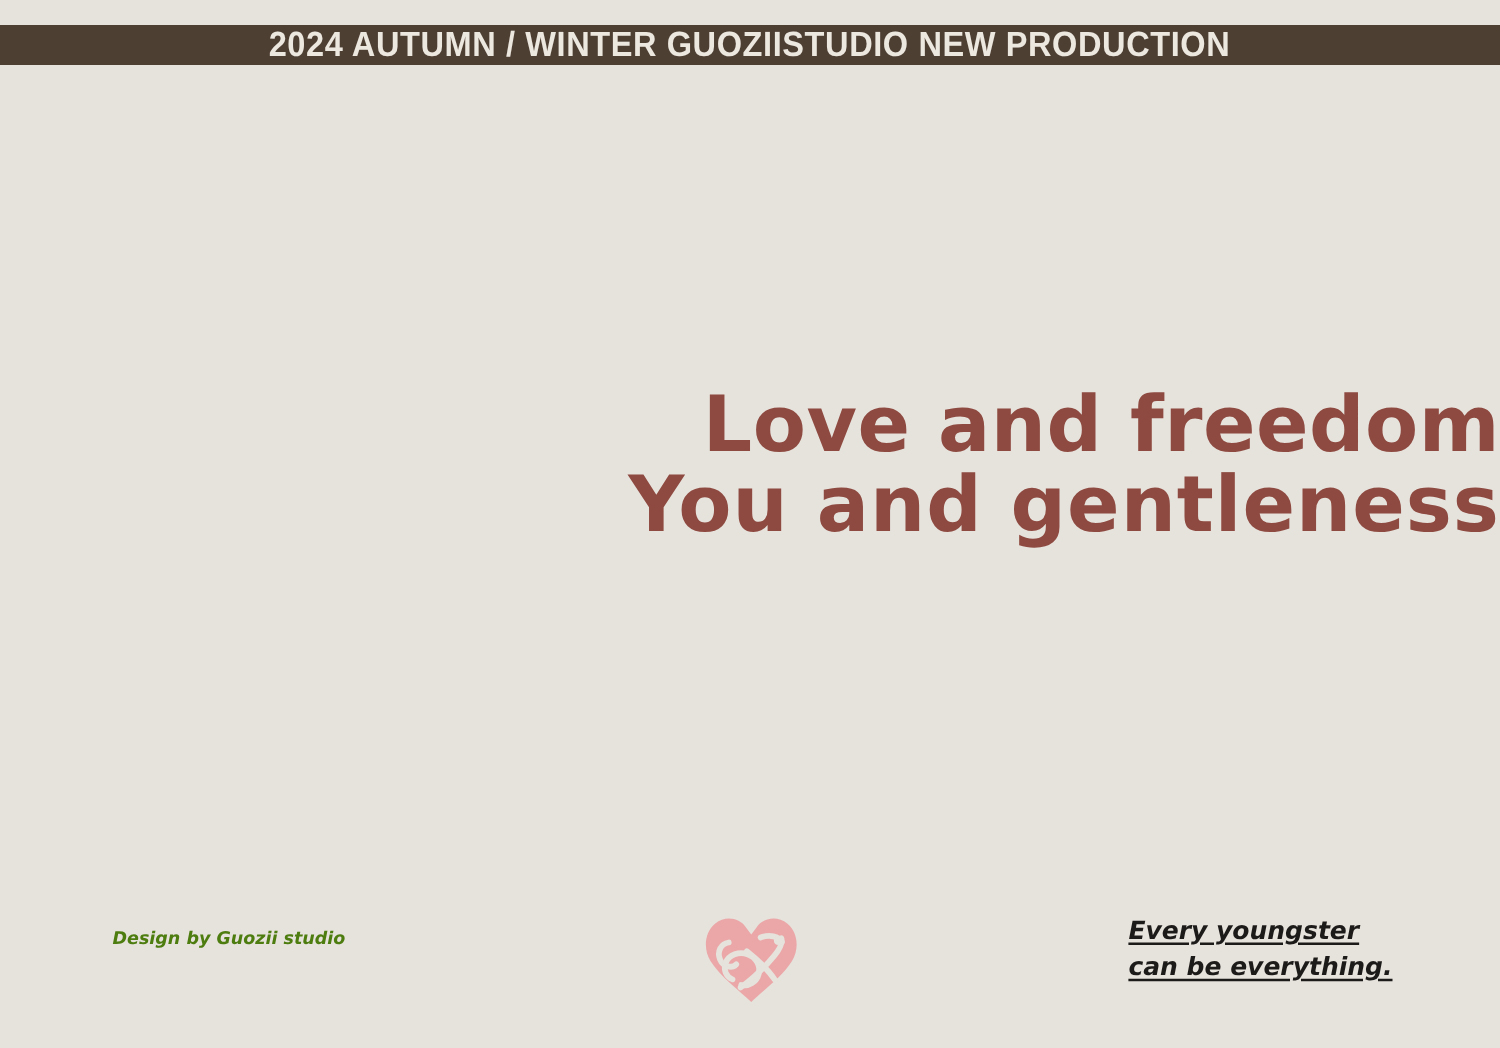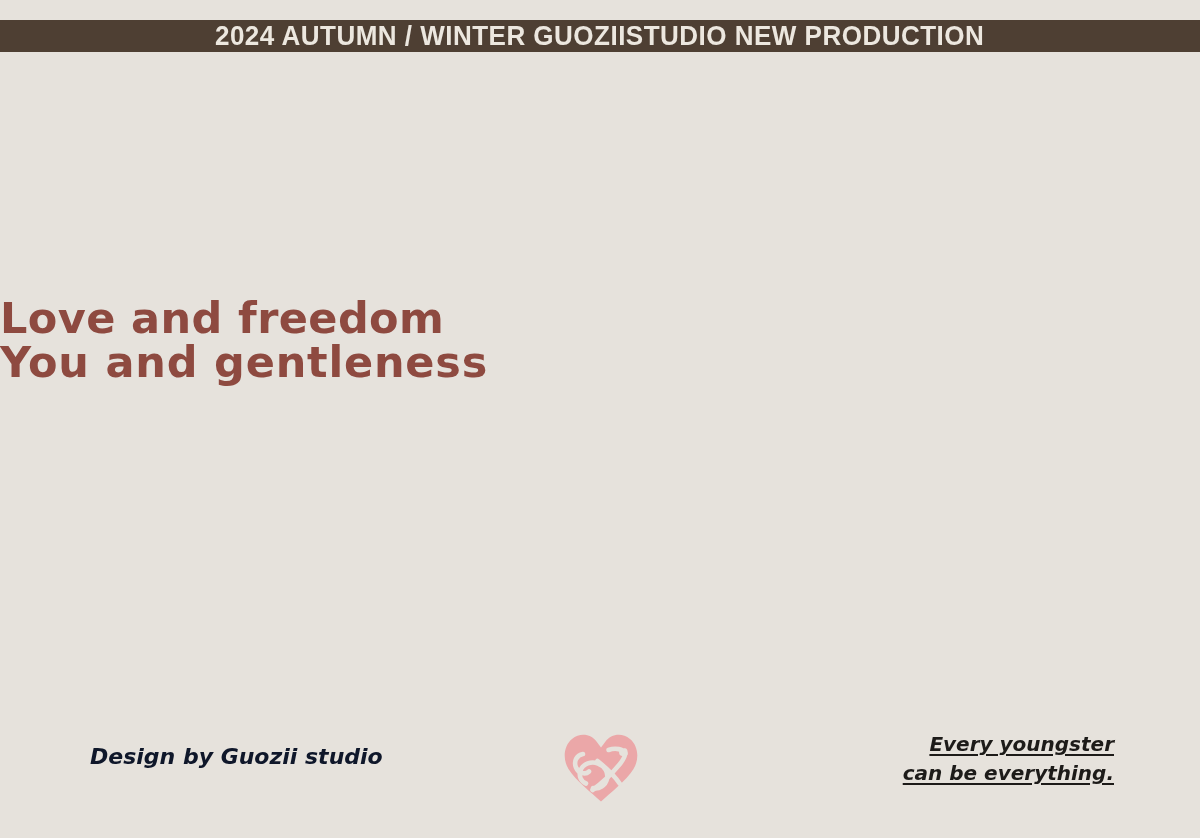--- a/index.html
+++ b/index.html
@@ -51,13 +51,13 @@
   .headline {
     position: absolute;
     left: 0;
-    top: 296px;
+    top: 308px;
     width: 1200px;
-    text-align: left;
+    text-align: right;
     color: #8e4a40;
     font-family: "DejaVu Sans", sans-serif;
     font-weight: bold;
-    font-size: 43px;
+    font-size: 62px;
     line-height: 1.03;
     letter-spacing: 0.4px;
   }

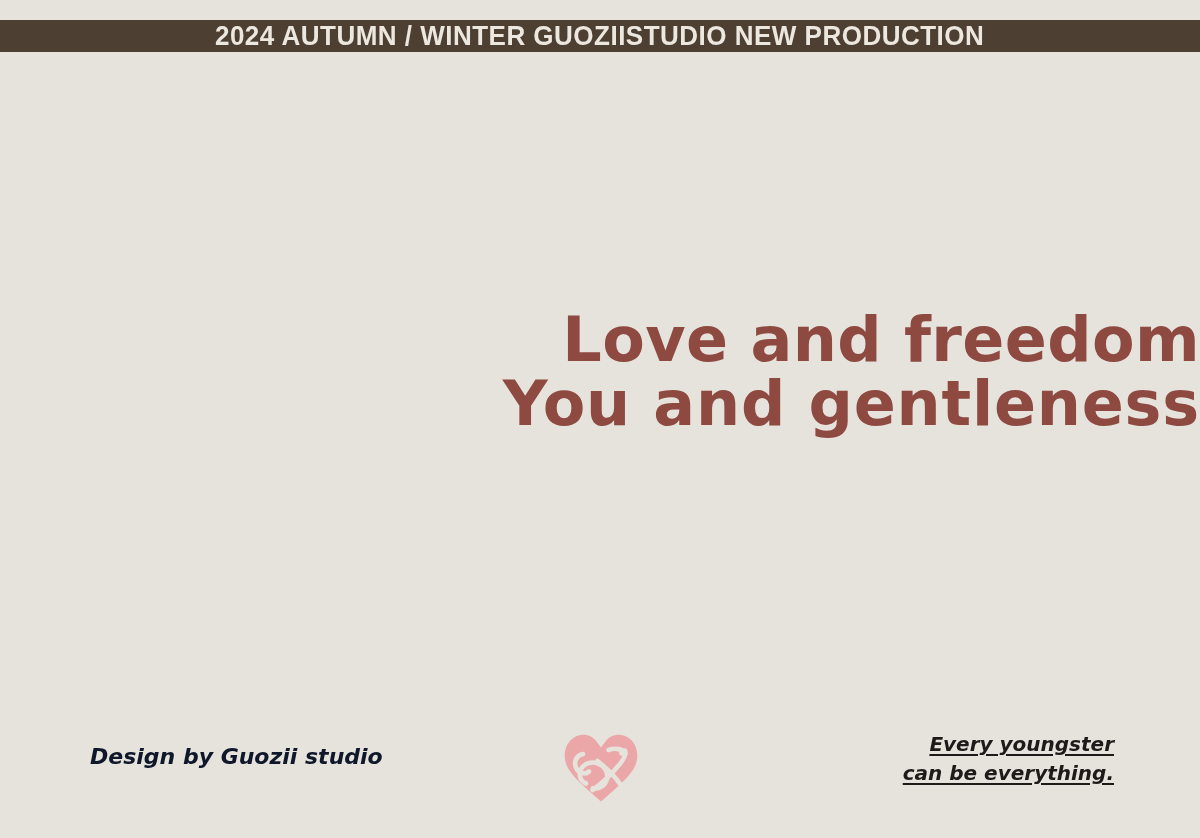--- a/index.html
+++ b/index.html
@@ -74,11 +74,11 @@
     position: absolute;
     left: 90px;
     top: 742px;
-    color: #0f172a;
+    color: #4d7c0f;
     font-family: "DejaVu Sans", sans-serif;
     font-style: italic;
     font-weight: bold;
-    font-size: 22px;
+    font-size: 14px;
     line-height: 1.32;
   }
   .footer-left span {

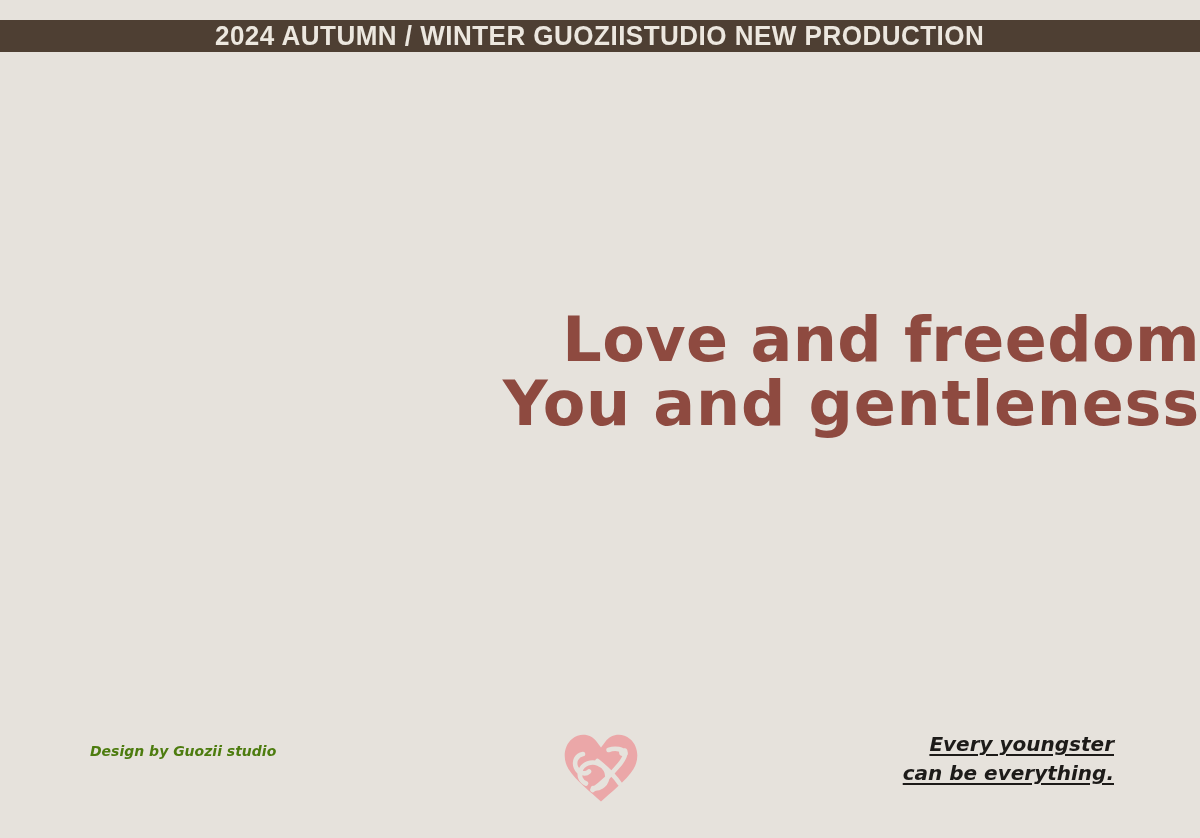--- a/index.html
+++ b/index.html
@@ -90,7 +90,7 @@
     position: absolute;
     right: 86px;
     top: 730px;
-    text-align: right;
+    text-align: left;
     color: #1d1b19;
     font-family: "DejaVu Sans", sans-serif;
     font-style: italic;

